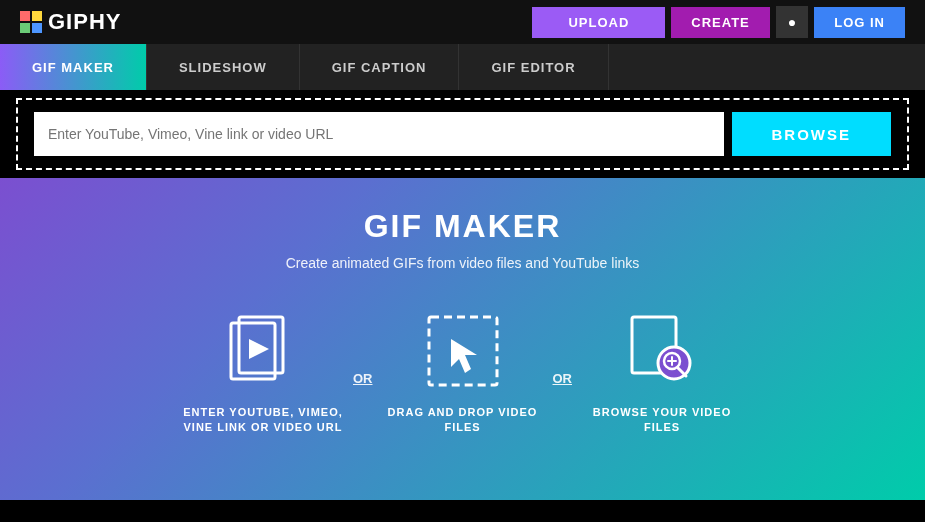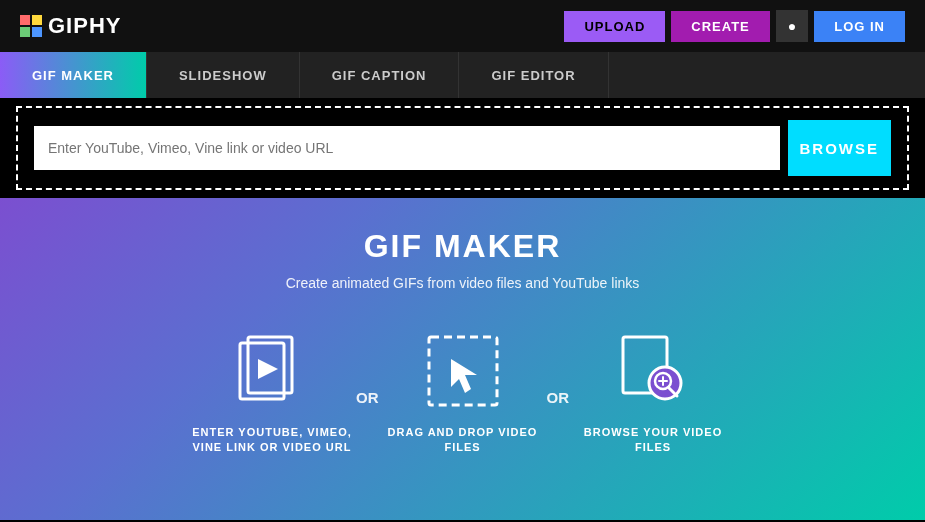--- a/index.html
+++ b/index.html
@@ -14,7 +14,7 @@
     
     .header {
       background: #111;
-      height: 52px;
+      height: 44px;
       display: flex;
       align-items: center;
       padding: 0 20px;

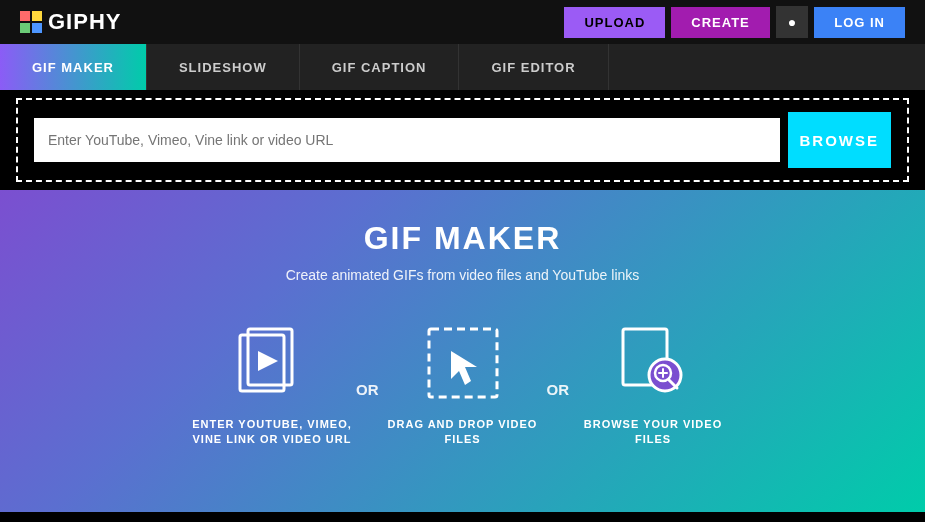--- a/index.html
+++ b/index.html
@@ -42,9 +42,9 @@
     }
     .btn-upload {
       background: #9b5bf5;
-      color: #000000;
-      border: none;
-      padding: 8px 20px;
+      color: #ffffff;
+      border: none;
+      padding: 8px 36px;
       font-size: 13px;
       font-weight: 700;
       letter-spacing: 1px;

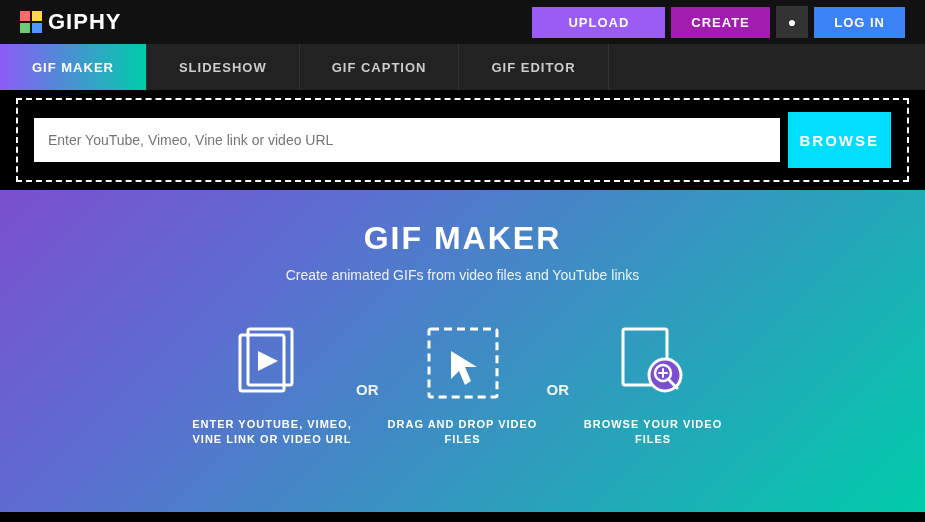--- a/index.html
+++ b/index.html
@@ -126,8 +126,8 @@
       background: #00ddff;
       color: #fff;
       border: none;
-      height: 56px;
-      padding: 0 12px;
+      height: 44px;
+      padding: 0 40px;
       font-size: 15px;
       font-weight: 700;
       letter-spacing: 2px;

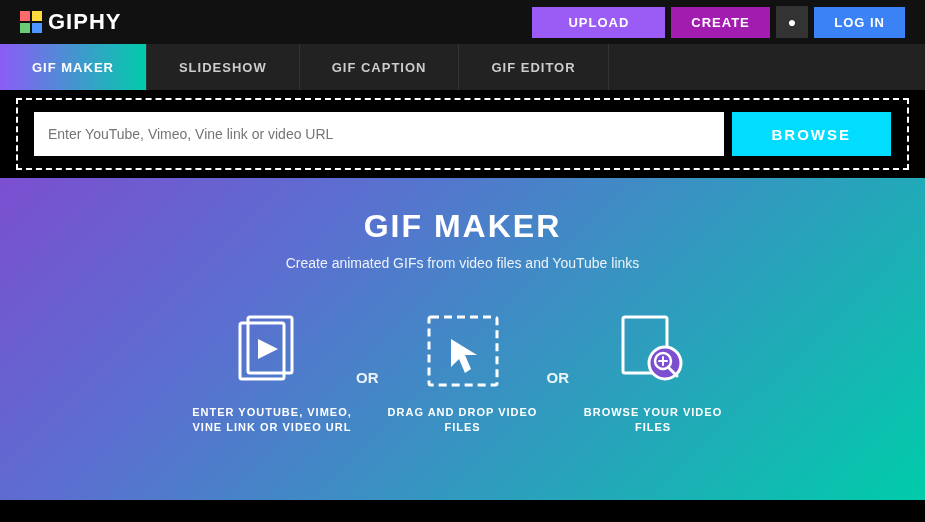--- a/index.html
+++ b/index.html
@@ -180,11 +180,12 @@
     }
     .or-label {
       color: #fff;
-      font-size: 15px;
-      font-weight: 700;
-      margin: 0 4px;
+      font-size: 13px;
+      font-weight: 700;
+      margin: 0 10px;
       padding-bottom: 50px;
       opacity: 0.9;
+      text-decoration: underline;
     }
     .icon-label {
       color: #fff;

